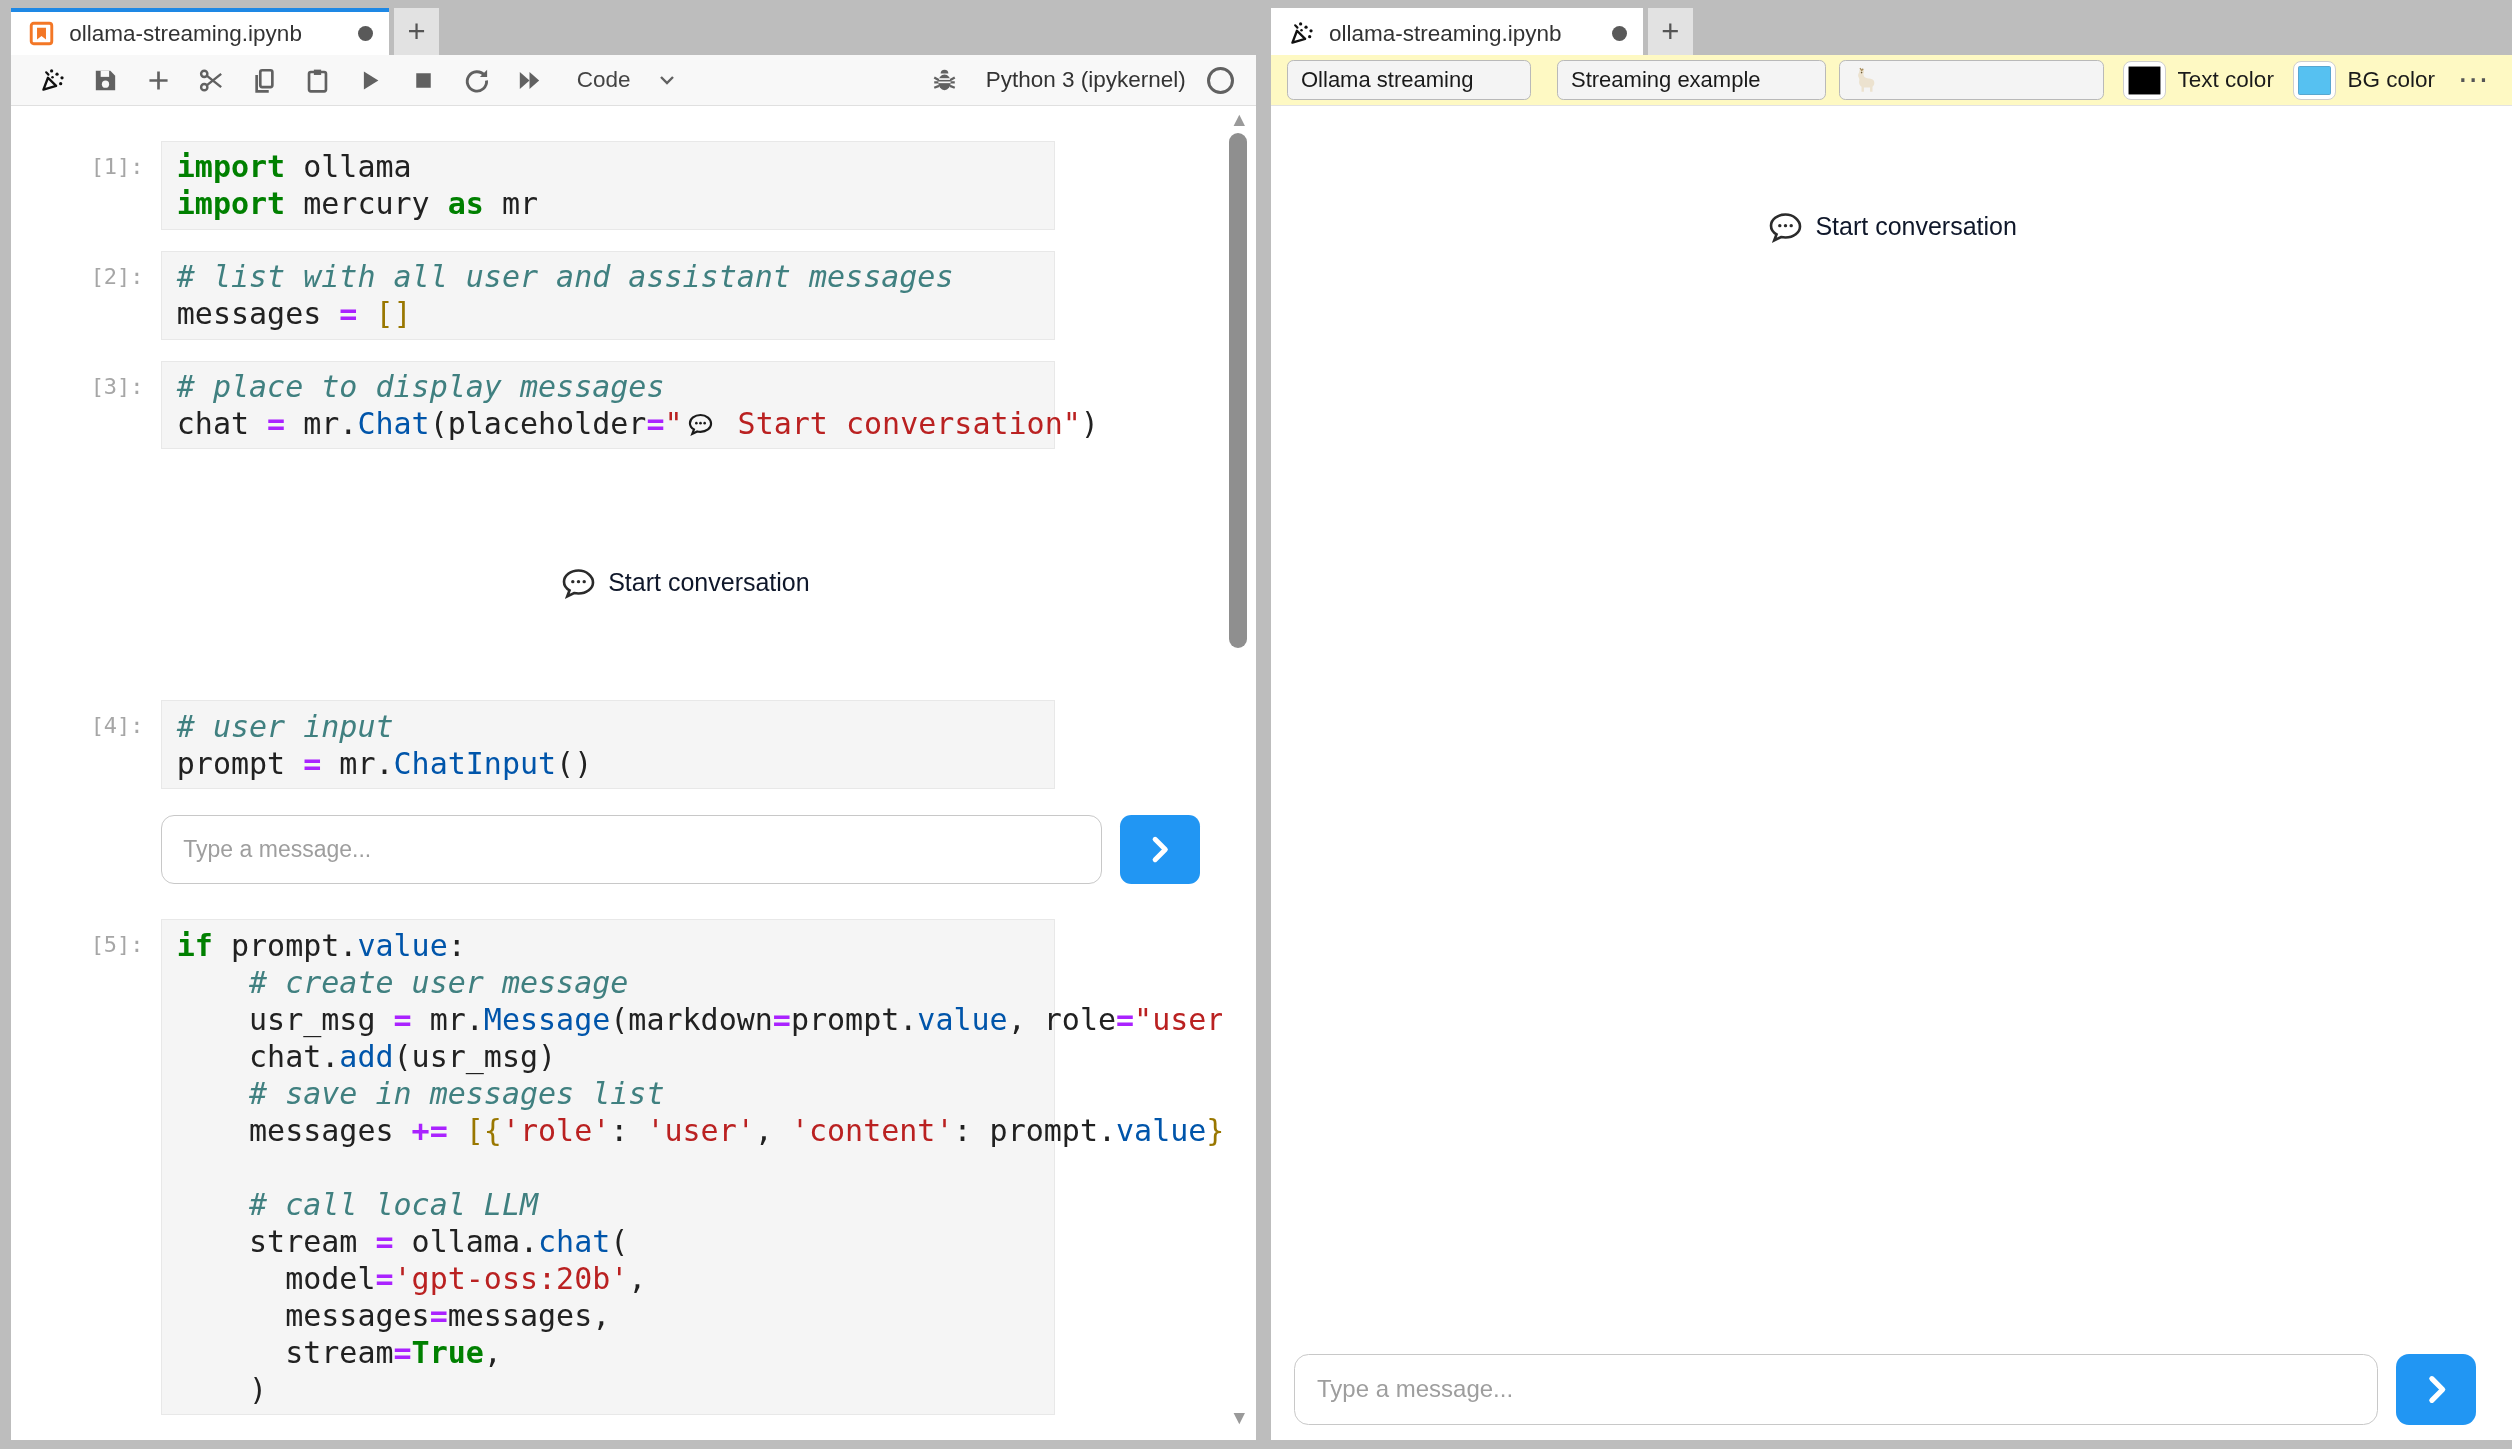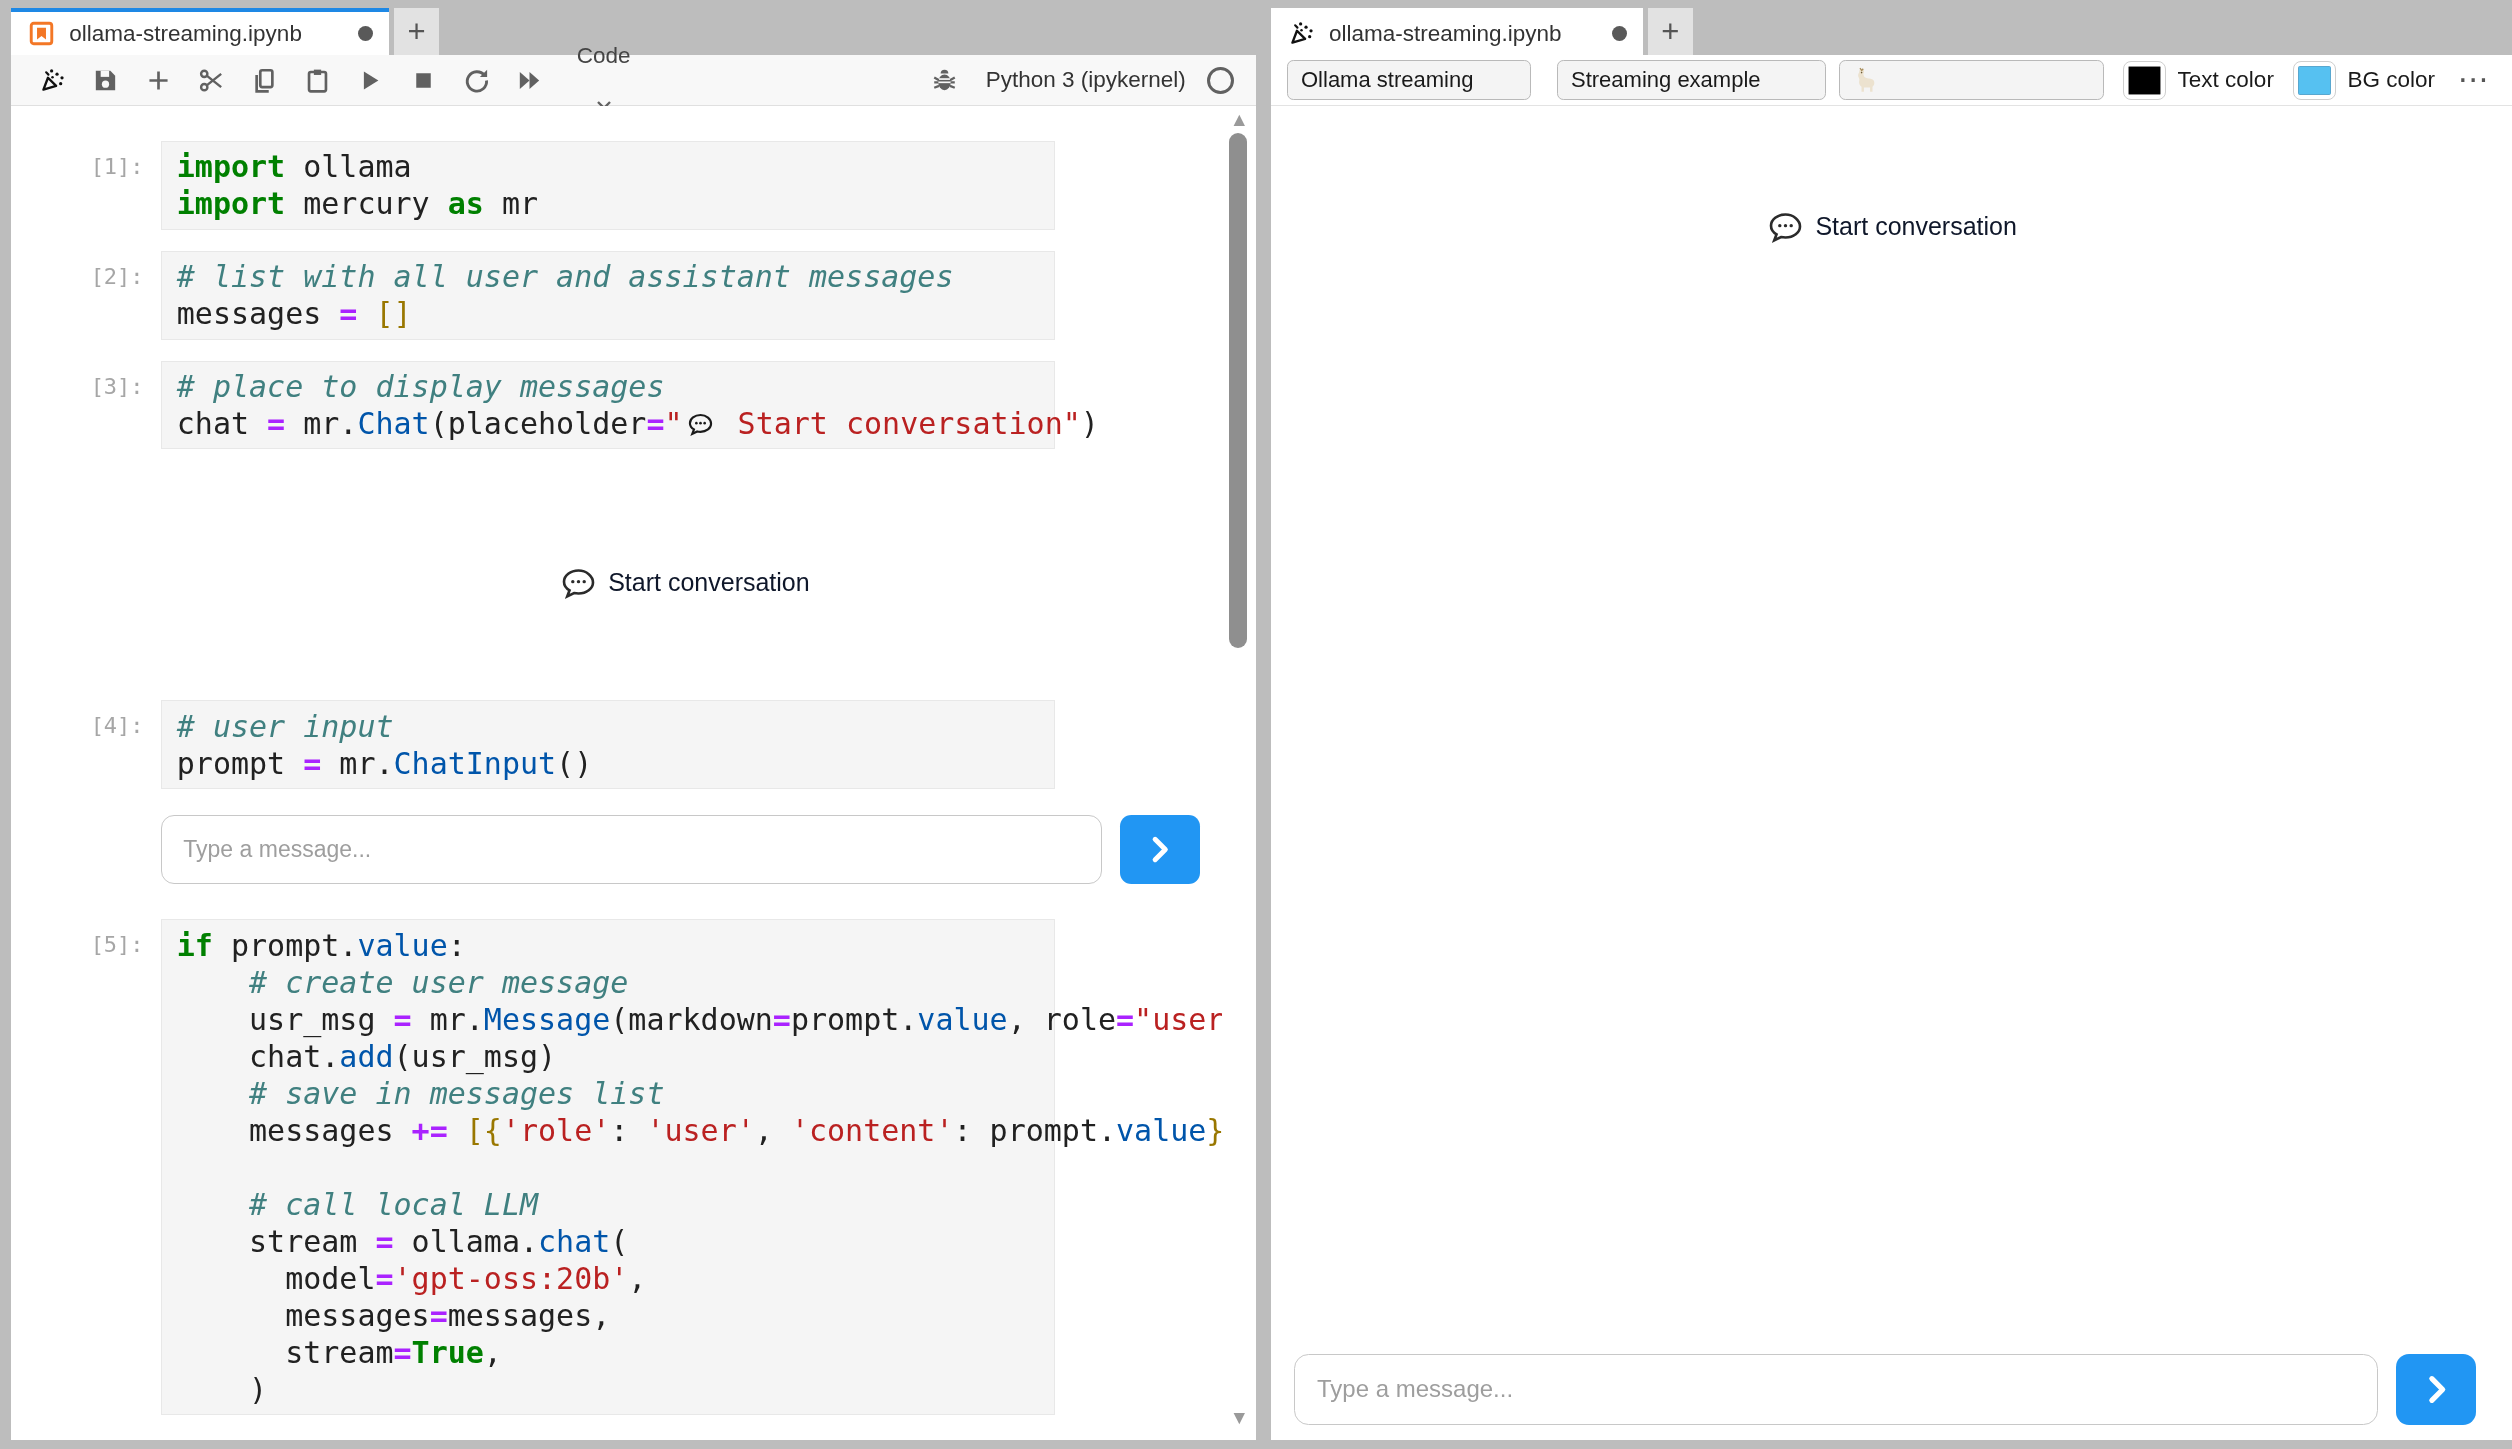--- a/index.html
+++ b/index.html
@@ -30,7 +30,7 @@
                 padding:0 14.5px; flex:0 0 auto; }
   .tb-icon { width:29px; height:29px; margin:0 12px; flex:0 0 auto; cursor:pointer; }
   .tb-icon svg { width:100%; height:100%; display:block; }
-  .mode-select { display:flex; align-items:center; margin-left:21px; gap:24px; cursor:pointer;flex-direction:column; }
+  .mode-select { display:flex; align-items:center; margin-left:21px; gap:24px; cursor:pointer; }
   .mode-label { font-size:22.5px; color:#444; }
   .chev { width:24px; height:24px; }
   .spacer { flex:1 1 auto; }

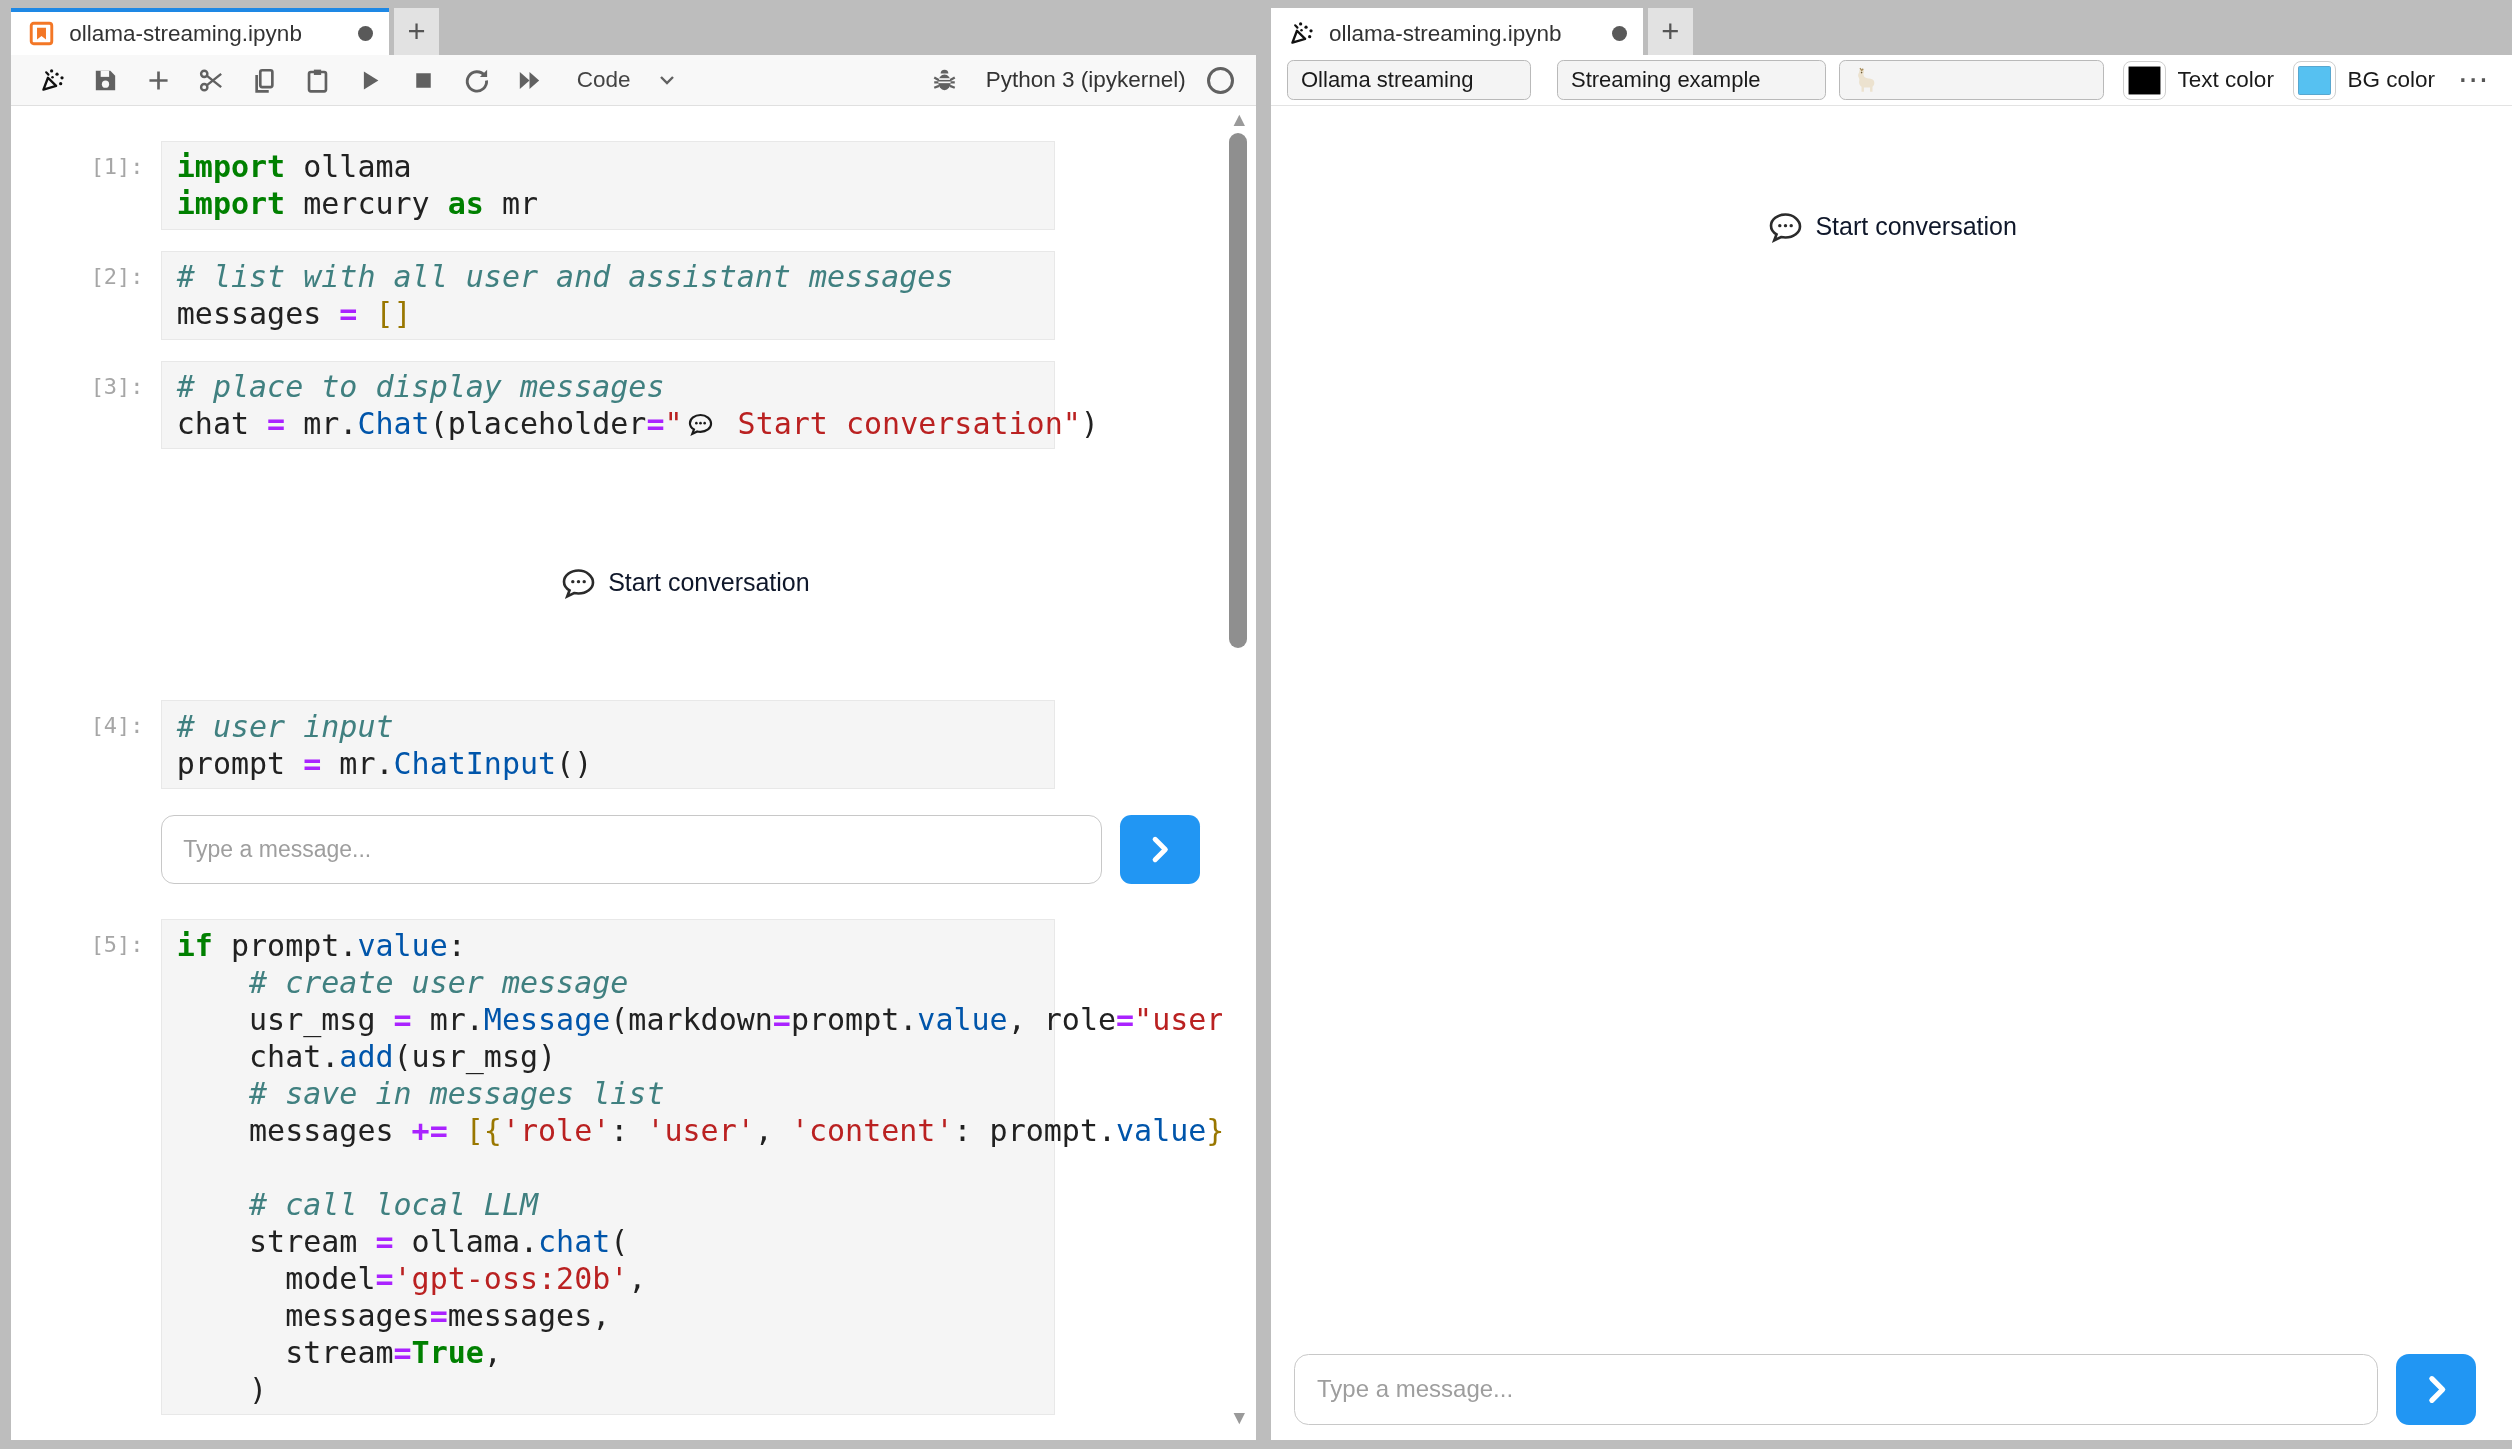--- a/index.html
+++ b/index.html
@@ -75,7 +75,7 @@
   .vthumb { position:absolute; top:27px; left:7.2px; width:17.7px; height:515px; background:#8f8f8f; border-radius:9.7px; cursor:pointer; }
 
   
-  .app-toolbar { height:51px; background:#ffffff; border-bottom:1.6px solid #e3e3e3; display:flex; align-items:center;
+  .app-toolbar { height:51px; background:#fef9c3; border-bottom:1.6px solid #e3e3e3; display:flex; align-items:center;
                  padding:0 16px; flex:0 0 auto; }
   .app-input { height:40px; background:#f4f4f4; border:1.6px solid #b9b9b9; border-radius:6.4px; font-size:22px; color:#1a1a1a;
                padding:0 13px; outline:none; font-family:"Liberation Sans","DejaVu Sans",sans-serif; }

